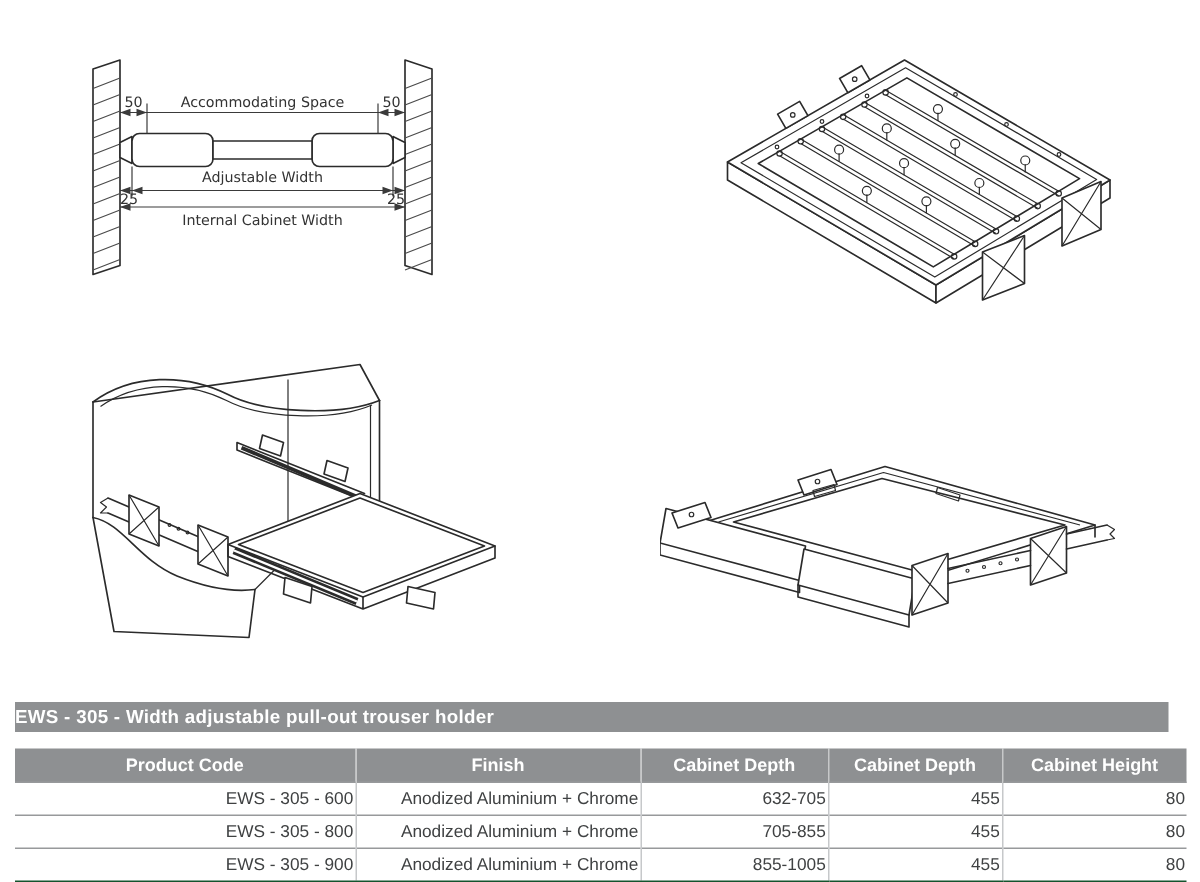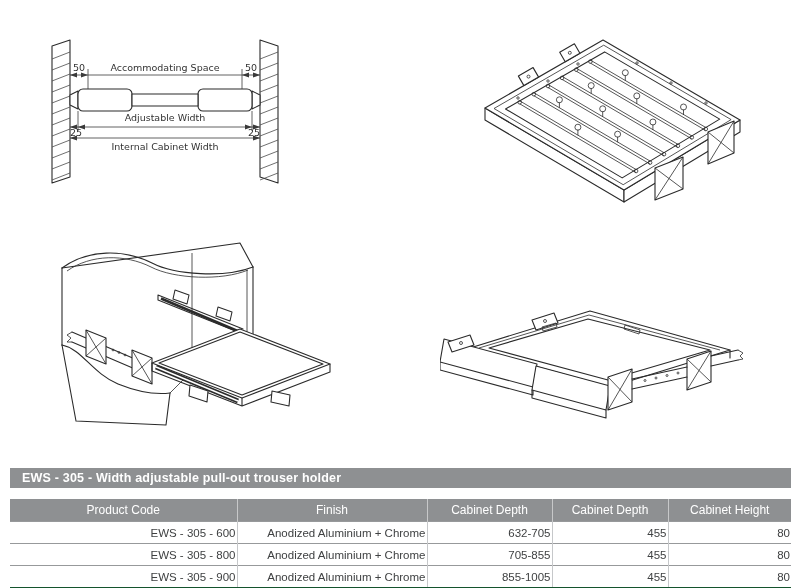--- a/index.html
+++ b/index.html
@@ -36,7 +36,7 @@
 
 <div class="page">
 
-  <div class="drawing" style="left:40px; top:13px;">
+  <div class="drawing" style="left:50px; top:13px;">
     <svg width="250" height="180" viewBox="0 0 250 180">
       <g>
         <path class="ln" d="M12,33 L12,170 M30,27 L30,164 M12,33 L30,27 M12,170 L30,164"></path>

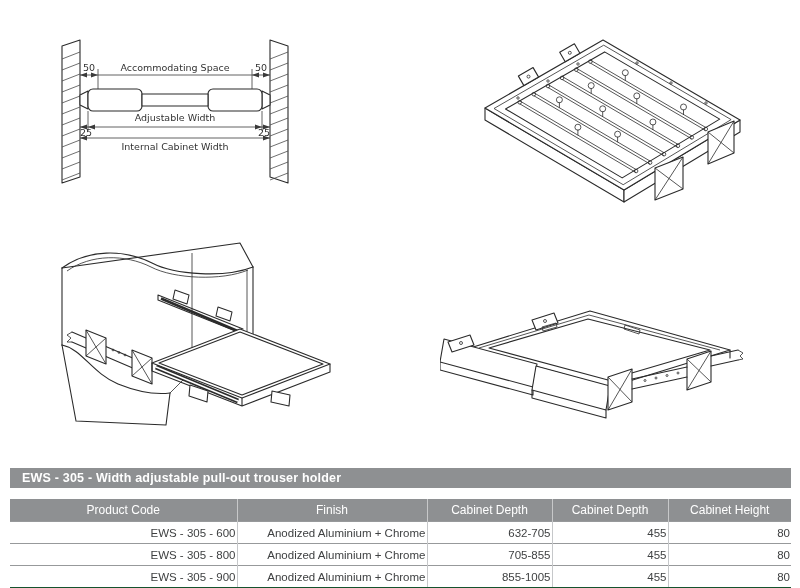--- a/index.html
+++ b/index.html
@@ -19,7 +19,7 @@
 
   .banner { position:absolute; left:10px; top:468px; width:769px; height:20px;
             color:#ffffff; font-weight:bold; font-size:12.5px; line-height:20px;
-            padding-left:12px; letter-spacing:0.2px; }
+            letter-spacing:0.2px; }
   table.spec { position:absolute; left:10px; top:499px; width:781px;
                border-collapse:collapse; table-layout:fixed; }
   table.spec th { color:#fff; font-weight:normal; font-size:12px; height:20px;

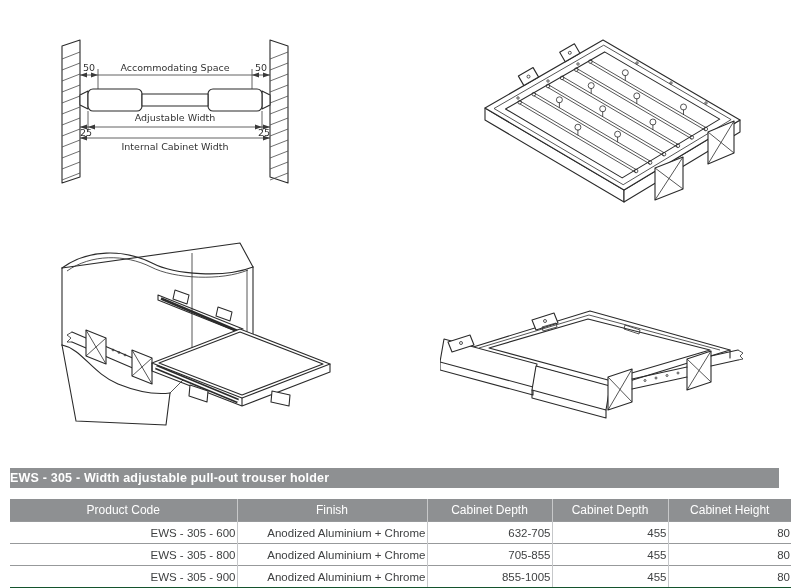--- a/index.html
+++ b/index.html
@@ -22,7 +22,7 @@
             letter-spacing:0.2px; }
   table.spec { position:absolute; left:10px; top:499px; width:781px;
                border-collapse:collapse; table-layout:fixed; }
-  table.spec th { color:#fff; font-weight:normal; font-size:12px; height:20px;
+  table.spec th { color:#fff; font-weight:bold; font-size:12px; height:20px;
                   border-right:1px solid rgba(255,255,255,0.5); }
   table.spec th:last-child { border-right:none; }
   table.spec td { text-align:right; font-size:11.5px; color:#3f4142; height:19px;

